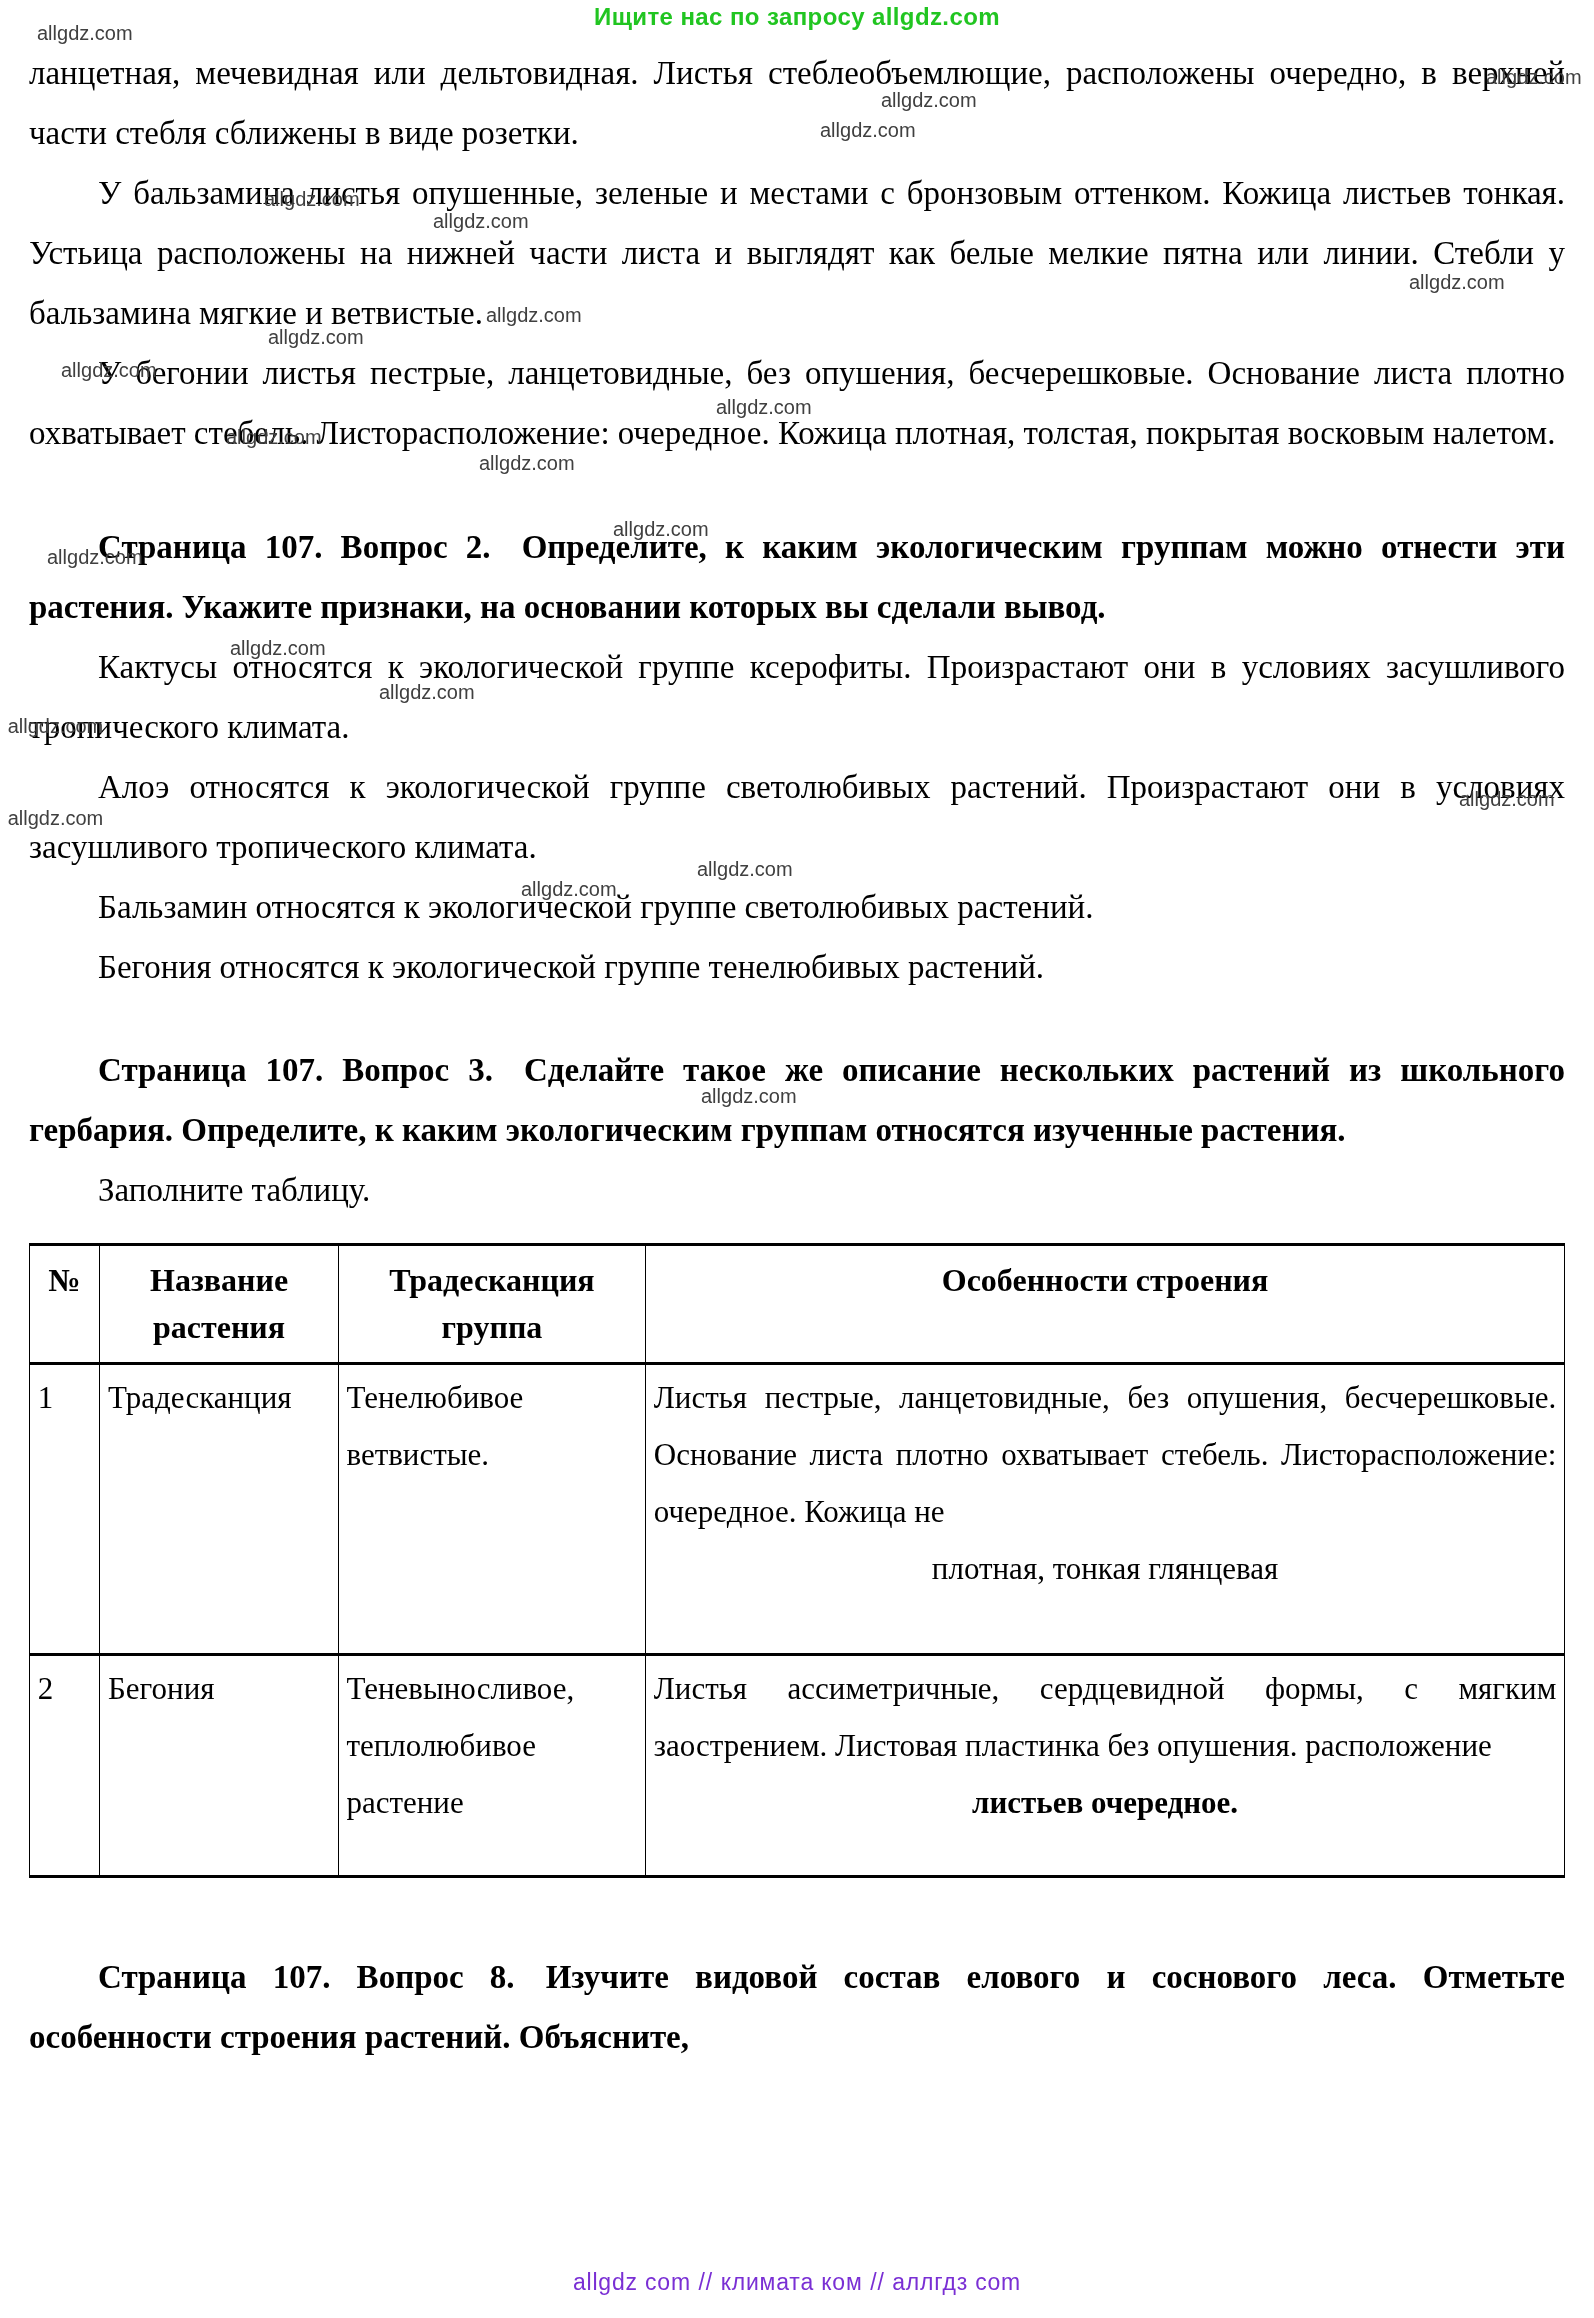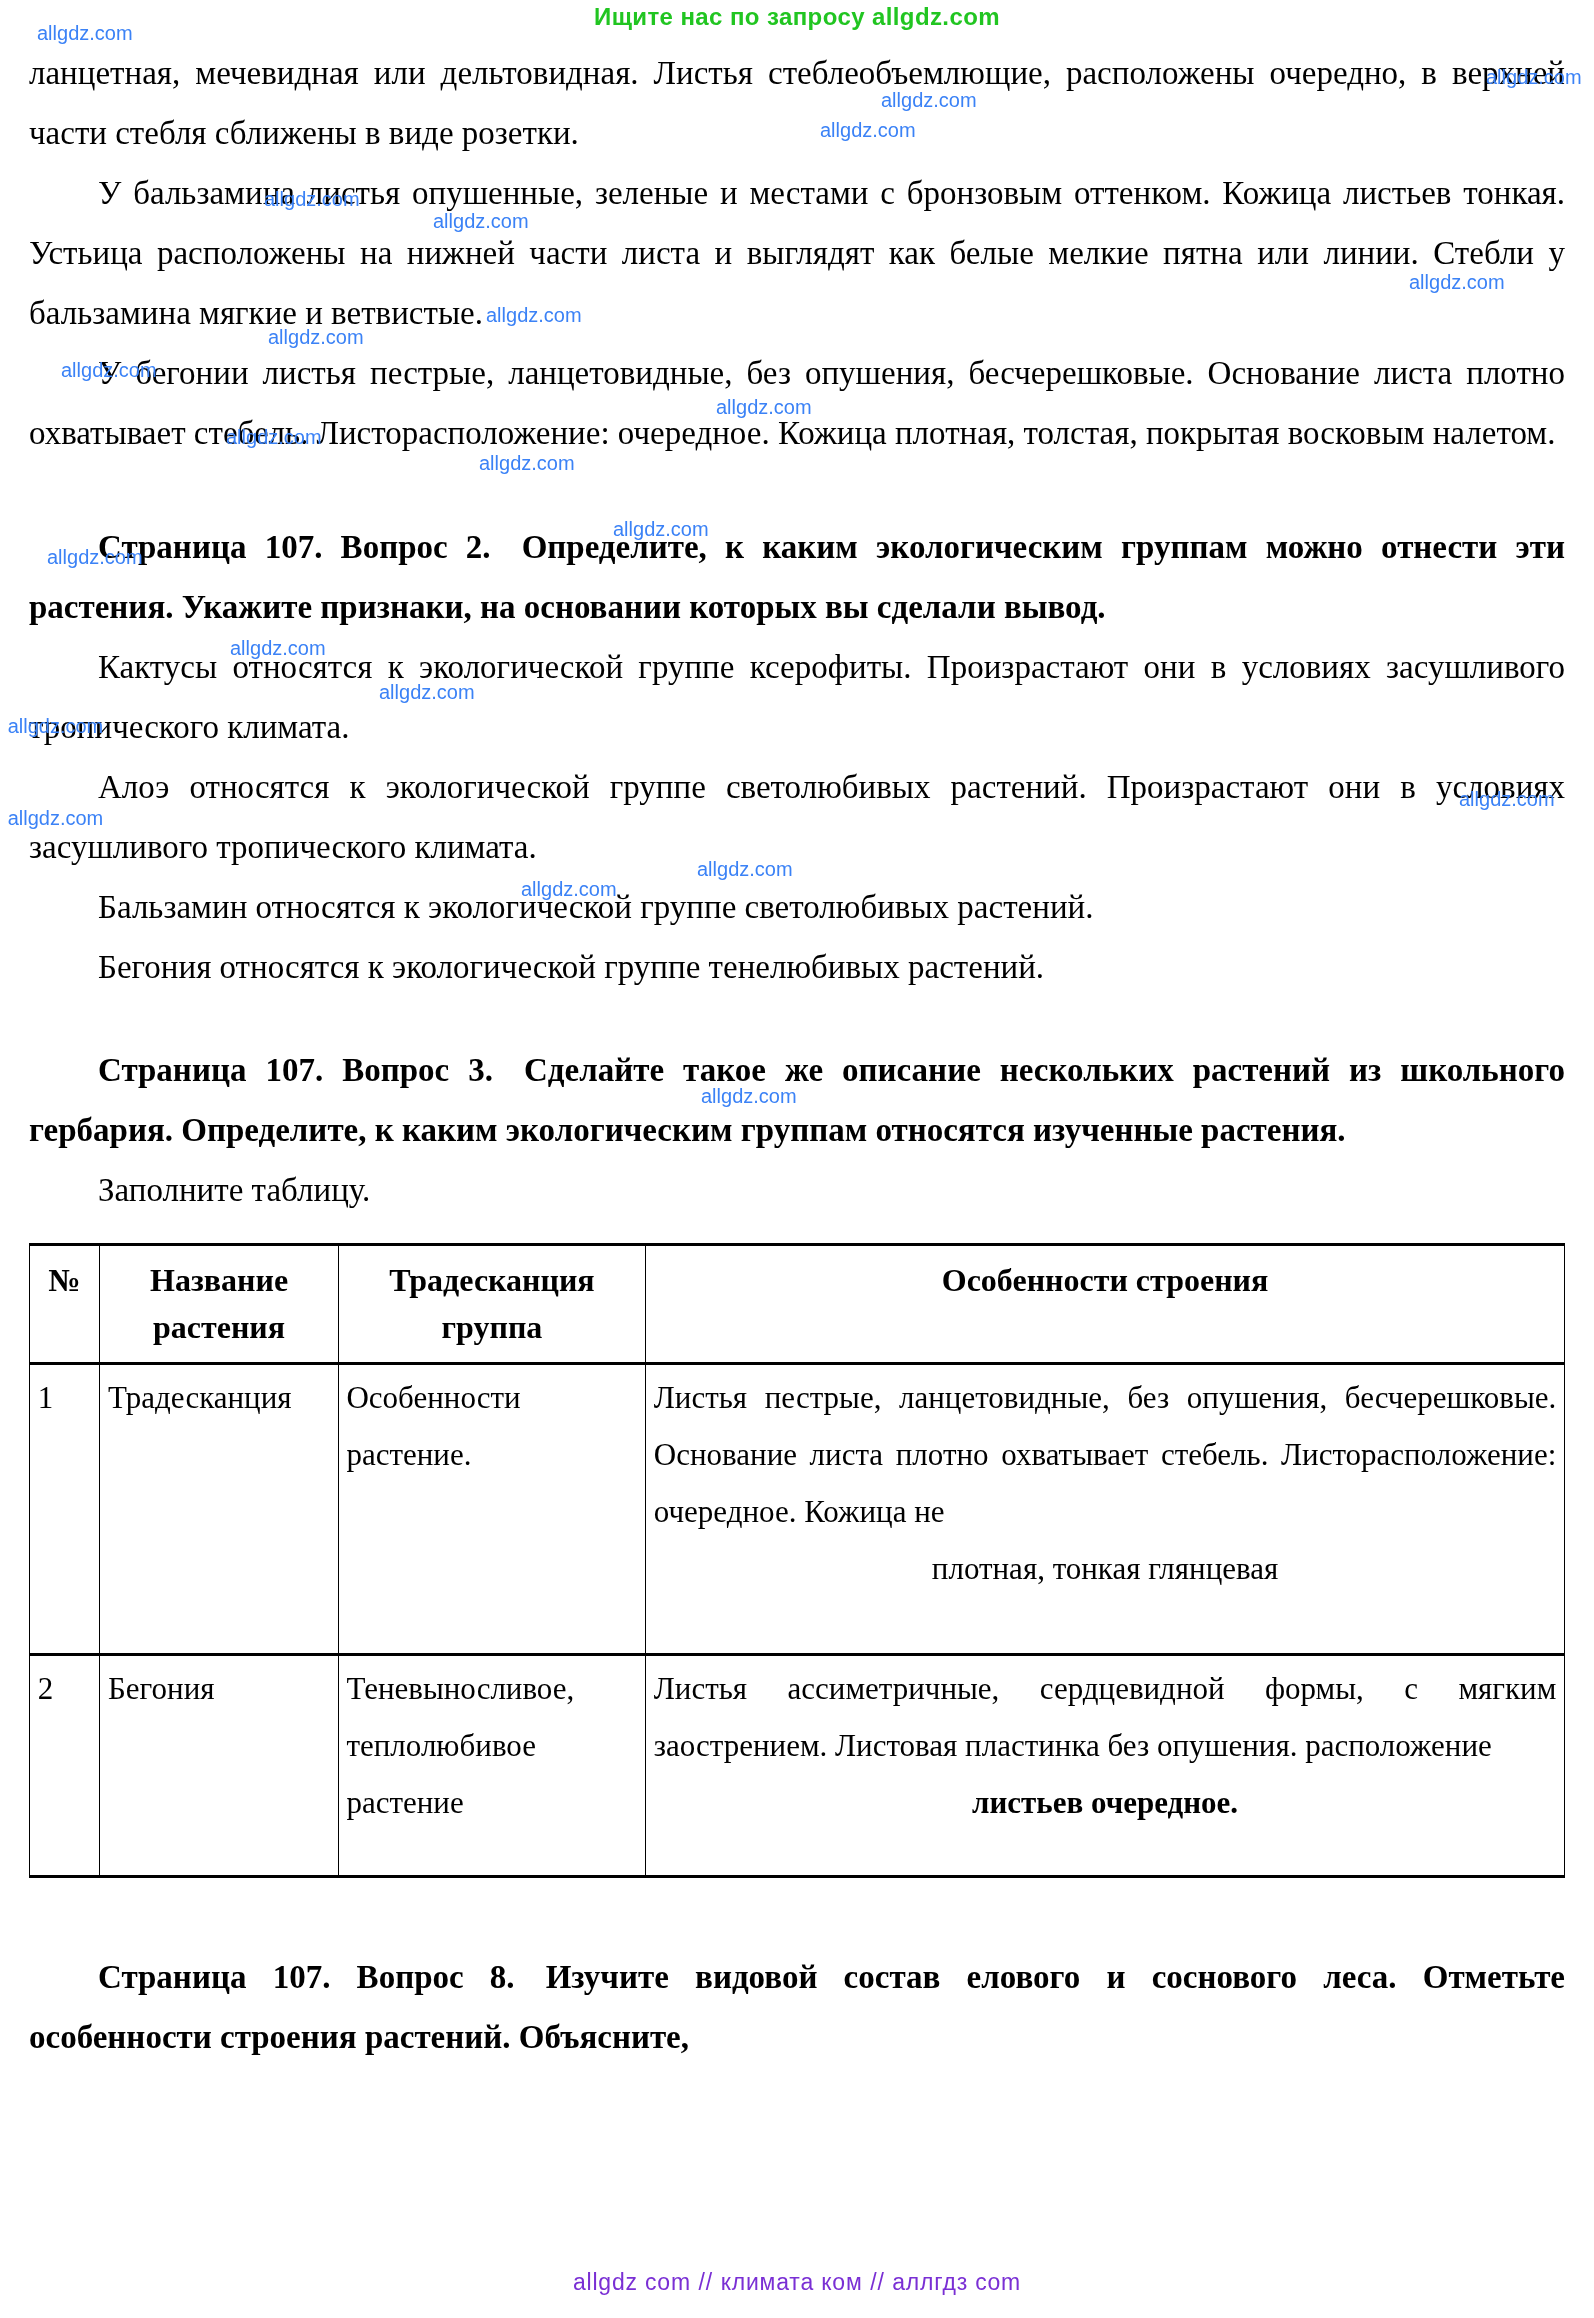--- a/index.html
+++ b/index.html
@@ -116,7 +116,7 @@
     font-family: "Liberation Sans", "DejaVu Sans", sans-serif;
     font-size: 20px;
     line-height: 20px;
-    color: #3b82f6;
+    color: #404040;
     white-space: nowrap;
     pointer-events: none;
     user-select: none;

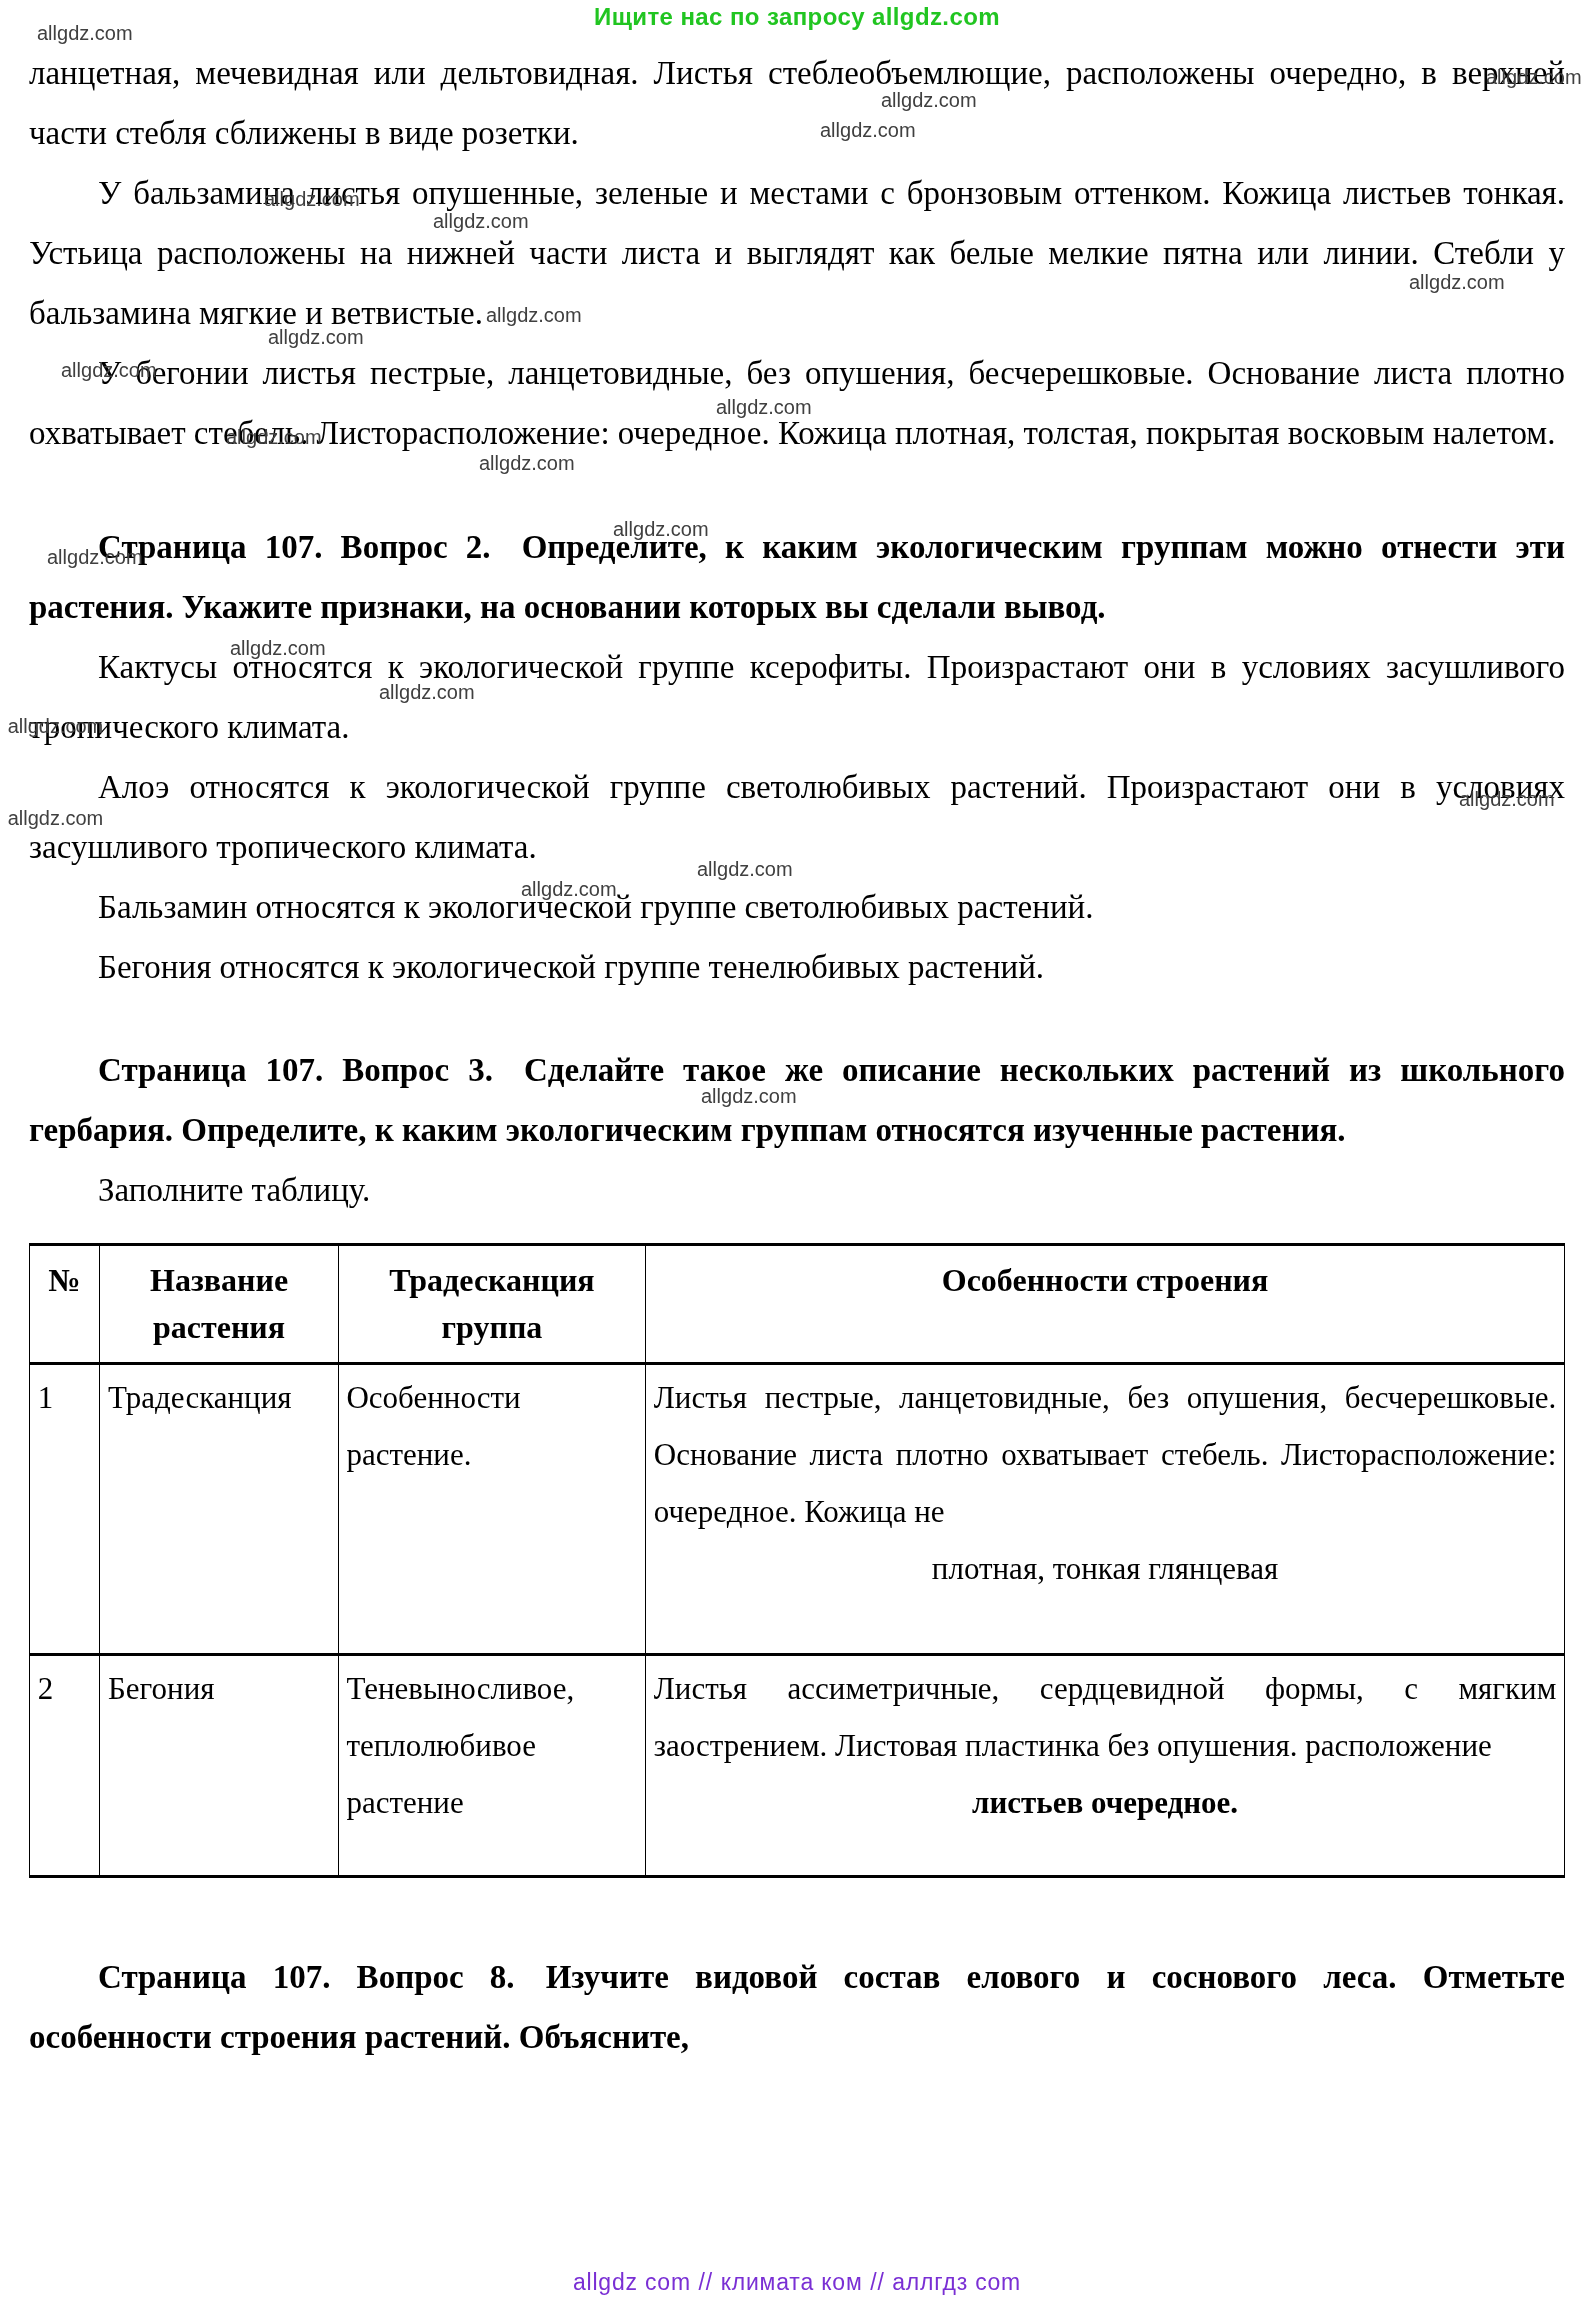--- a/index.html
+++ b/index.html
@@ -186,7 +186,7 @@
         <tr class="row-1">
           <td class="cell-num">1</td>
           <td class="cell-name">Традесканция</td>
-          <td class="cell-group">Особенности растение.</td>
+          <td class="cell-group">Тенелюбивое ветвистые.</td>
           <td class="cell-features"><span>Листья пестрые, ланцетовидные, без опушения, бесчерешковые. Основание листа плотно охватывает стебель. Листорасположение: очередное. Кожица не</span>
             <span class="lastline" style="display:block;">плотная, тонкая глянцевая</span></td>
         </tr>

